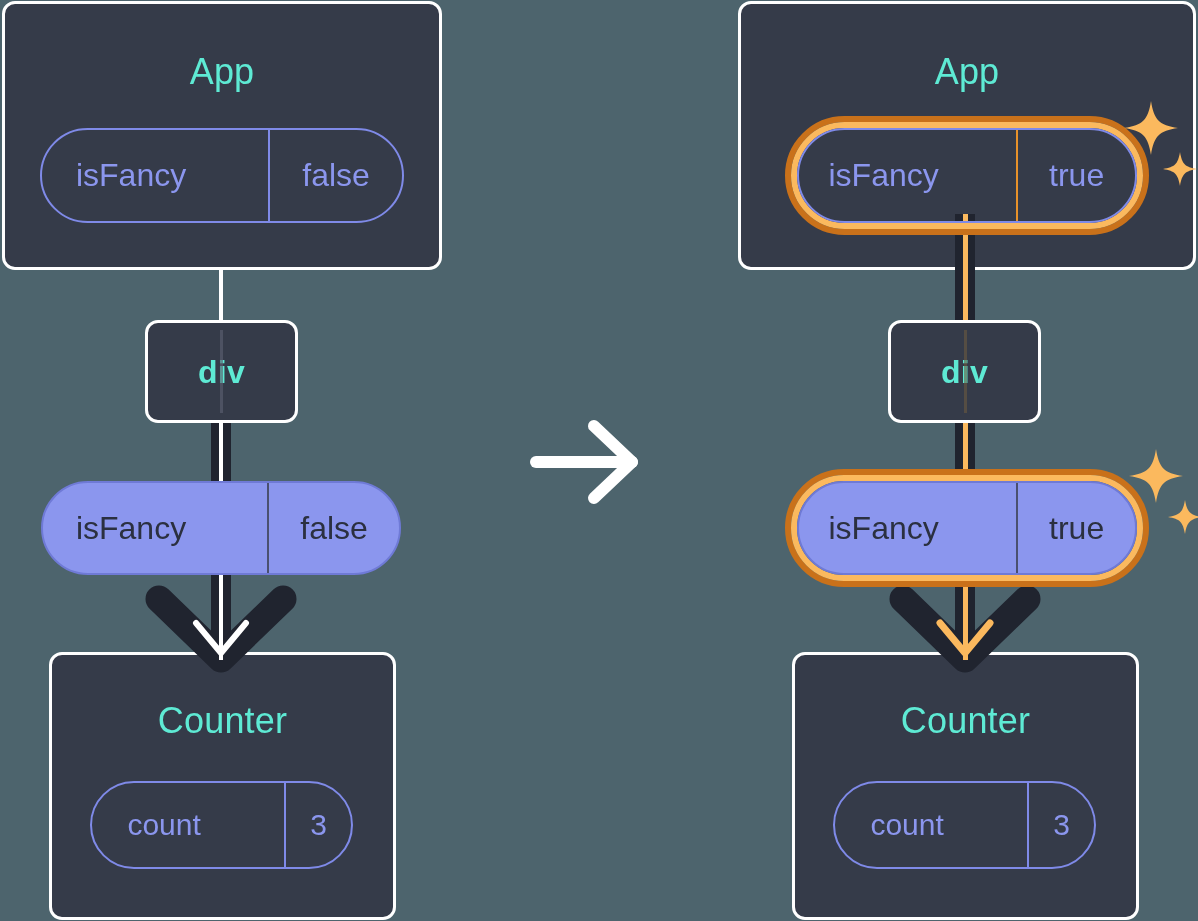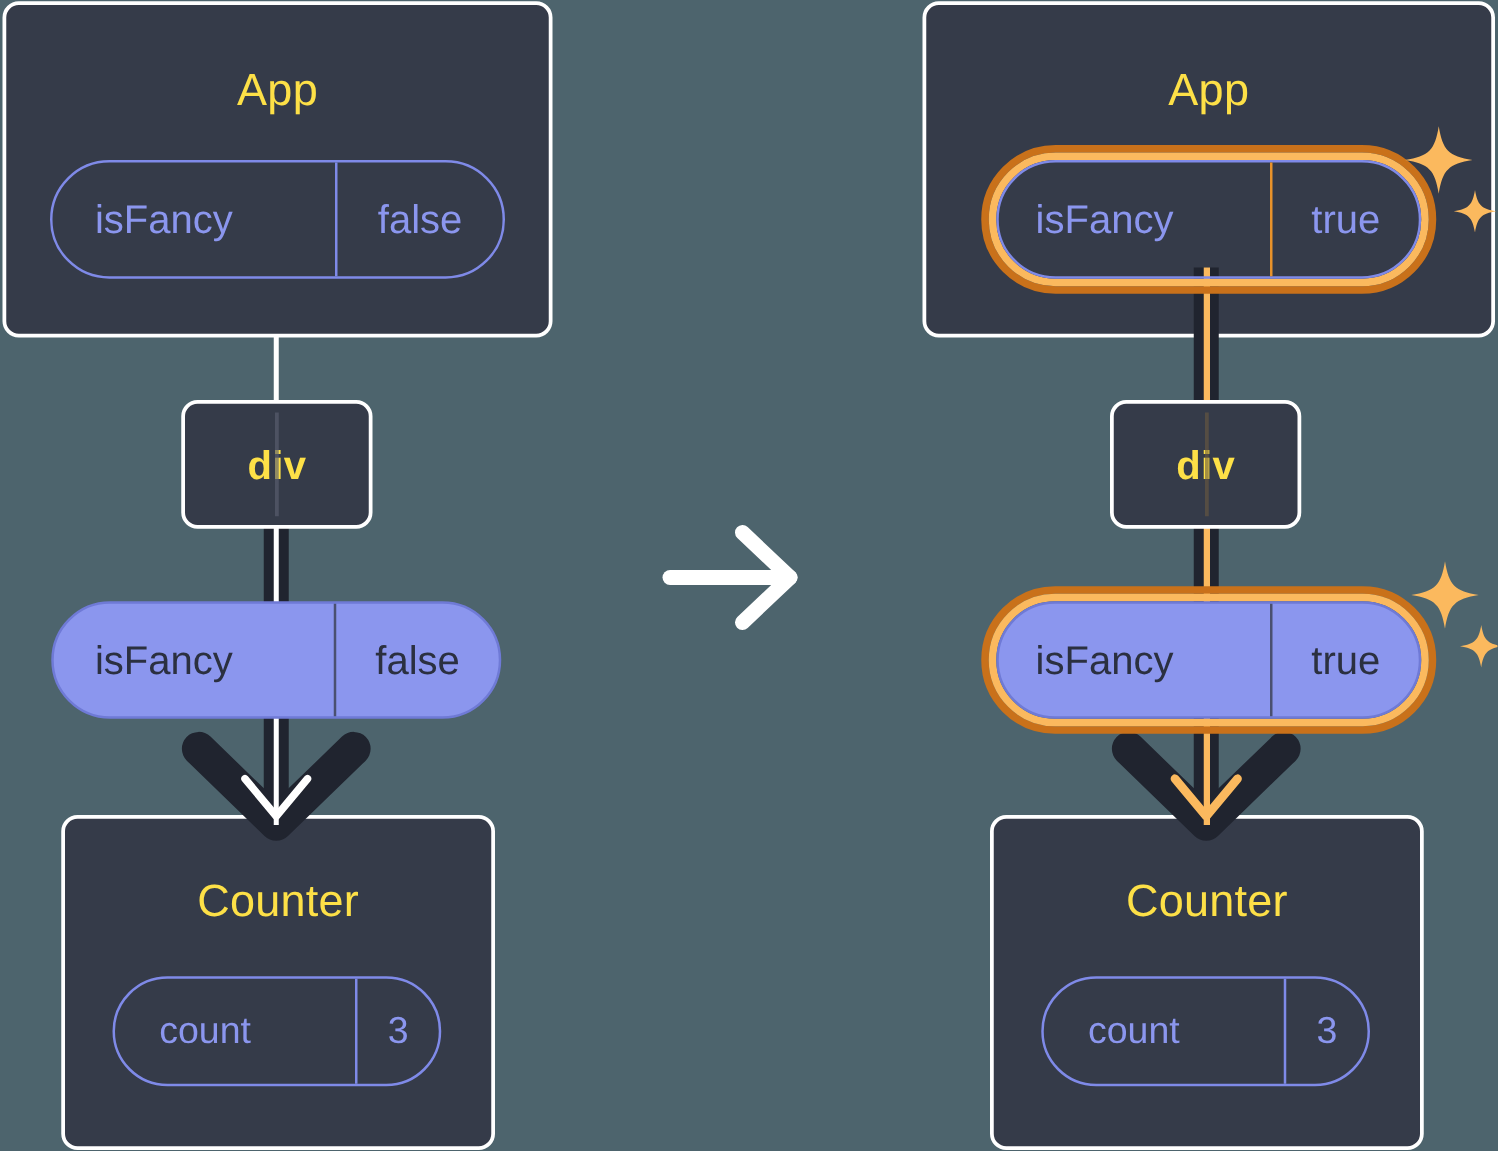--- a/index.html
+++ b/index.html
@@ -32,7 +32,7 @@
     align-items: center;
   }
   .card-title {
-    color: #fde047;
+    color: #5eead4;
     font-size: 36px;
     font-weight: 400;
     letter-spacing: 0.2px;

